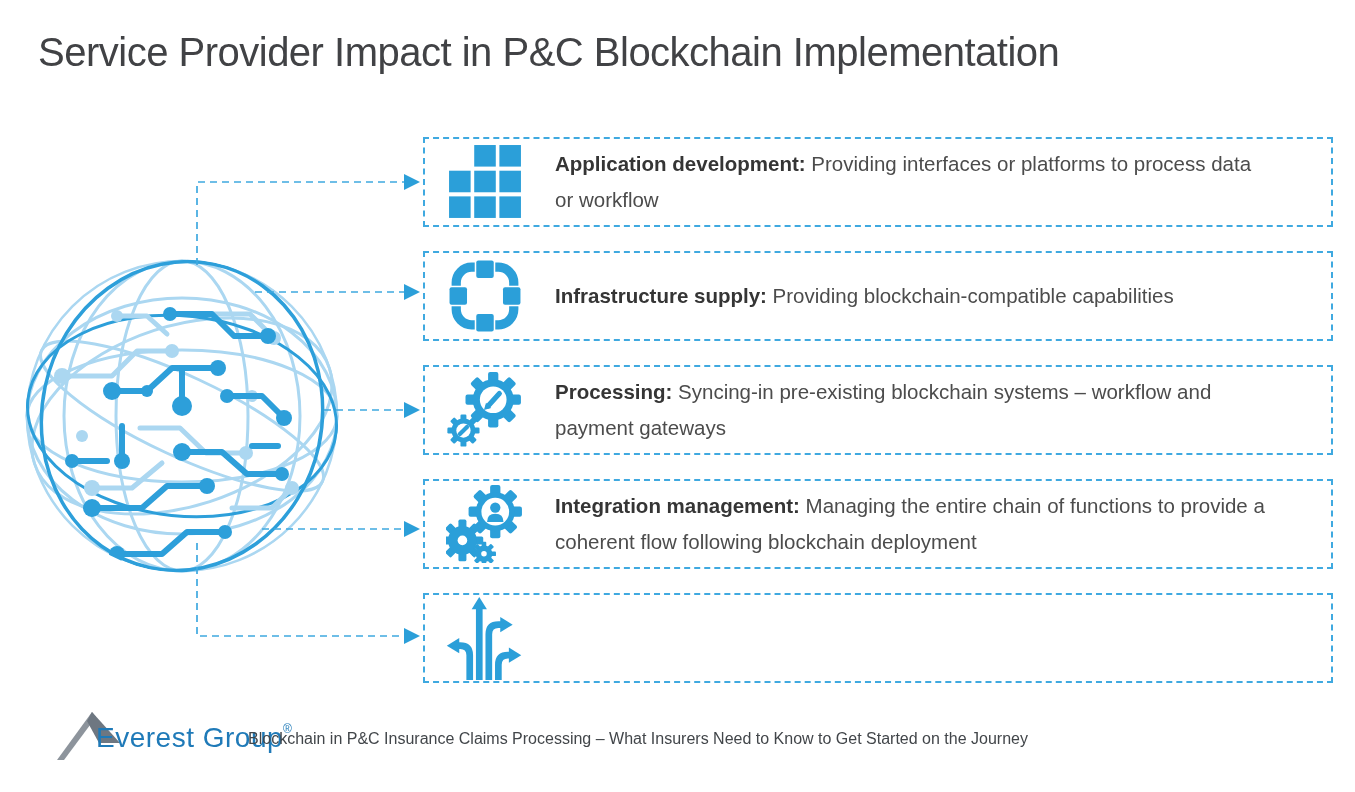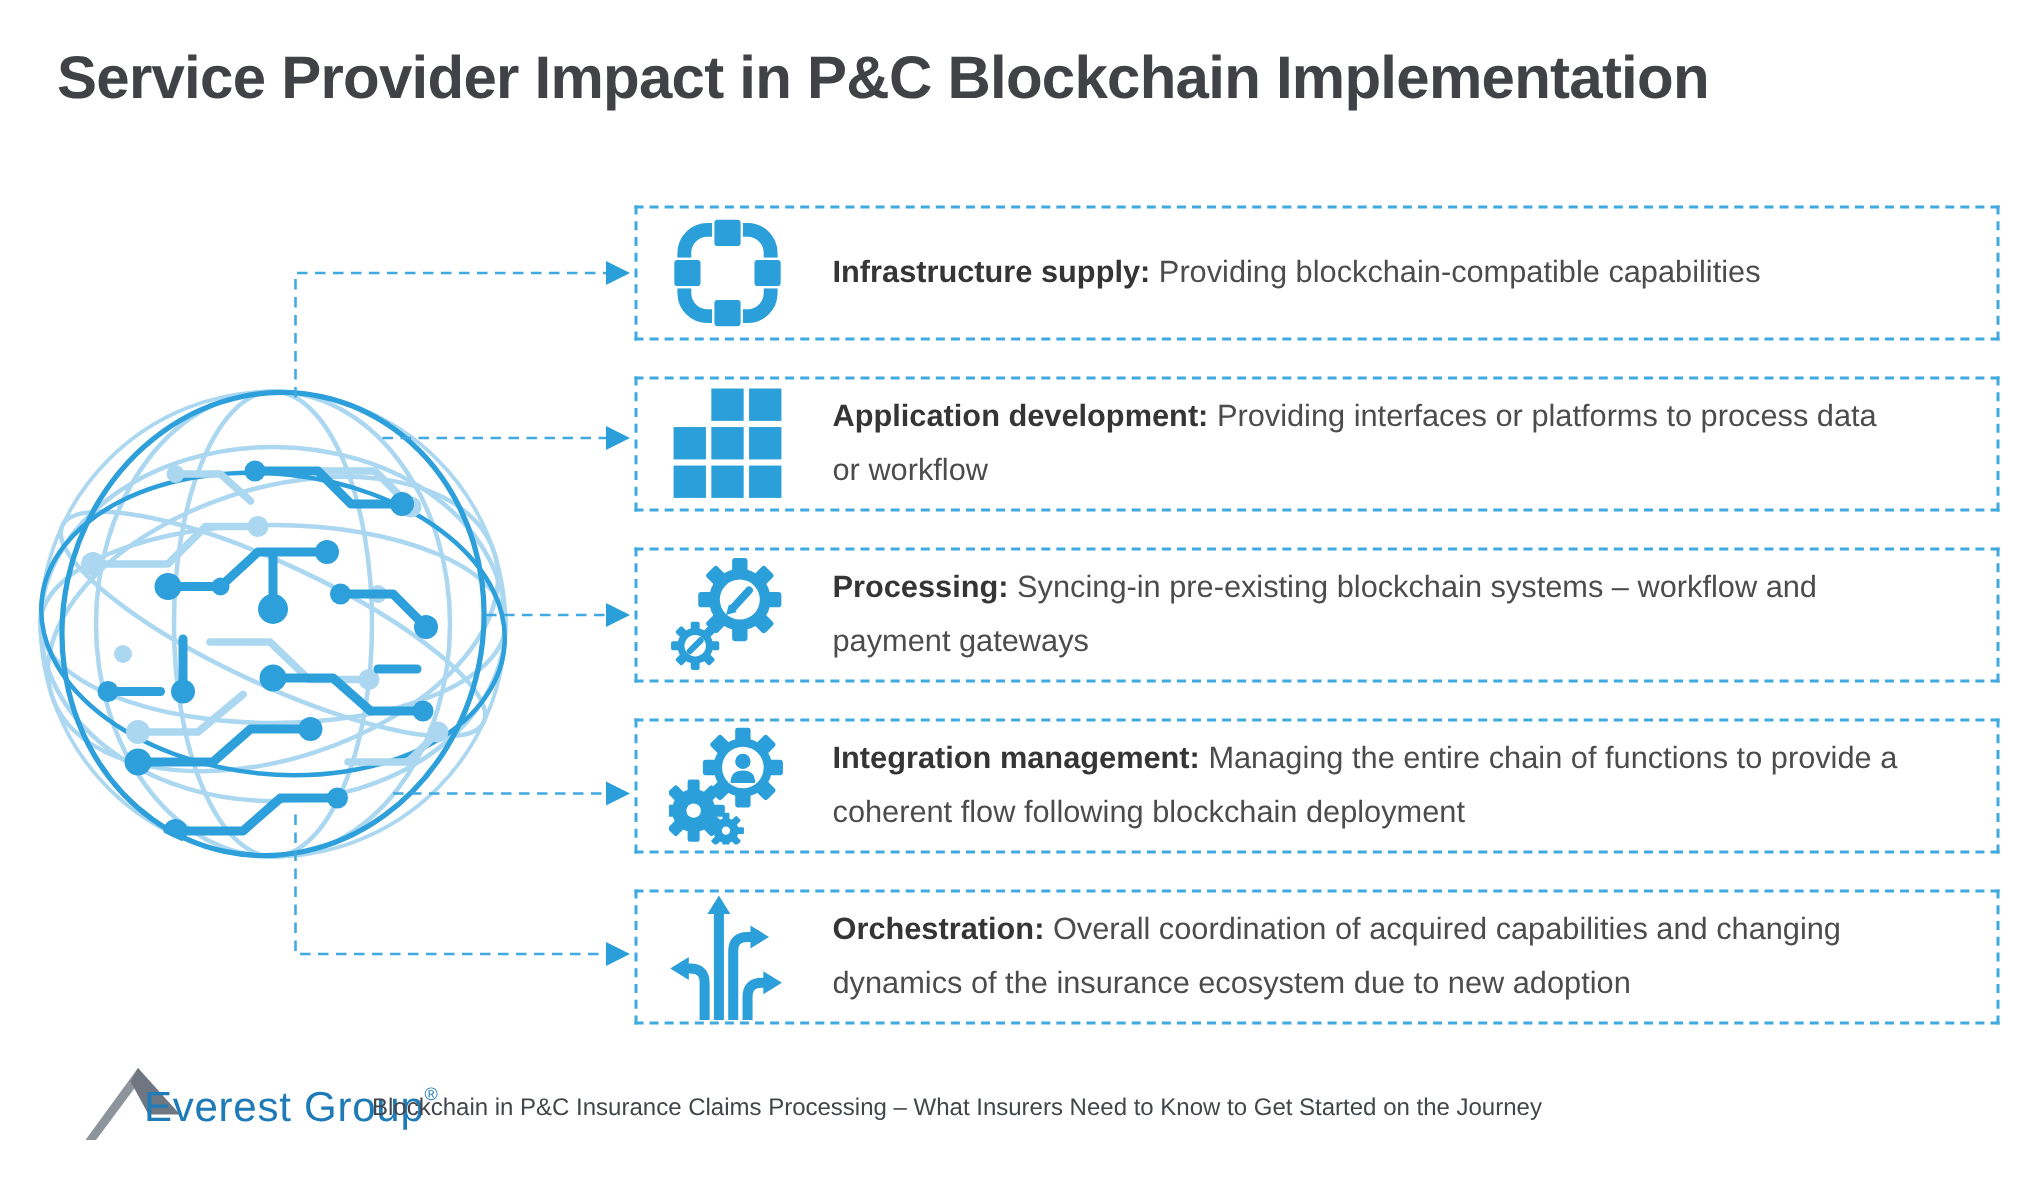--- a/index.html
+++ b/index.html
@@ -20,7 +20,7 @@
   }
   .page-title{
     position:absolute;left:38px;top:30px;margin:0;
-    font-size:40px;font-weight:bold;letter-spacing:-0.5px;
+    font-size:40px;font-weight:normal;letter-spacing:-0.5px;
     color:var(--heading);white-space:nowrap;
   }
   .globe{position:absolute;left:20px;top:256px;}

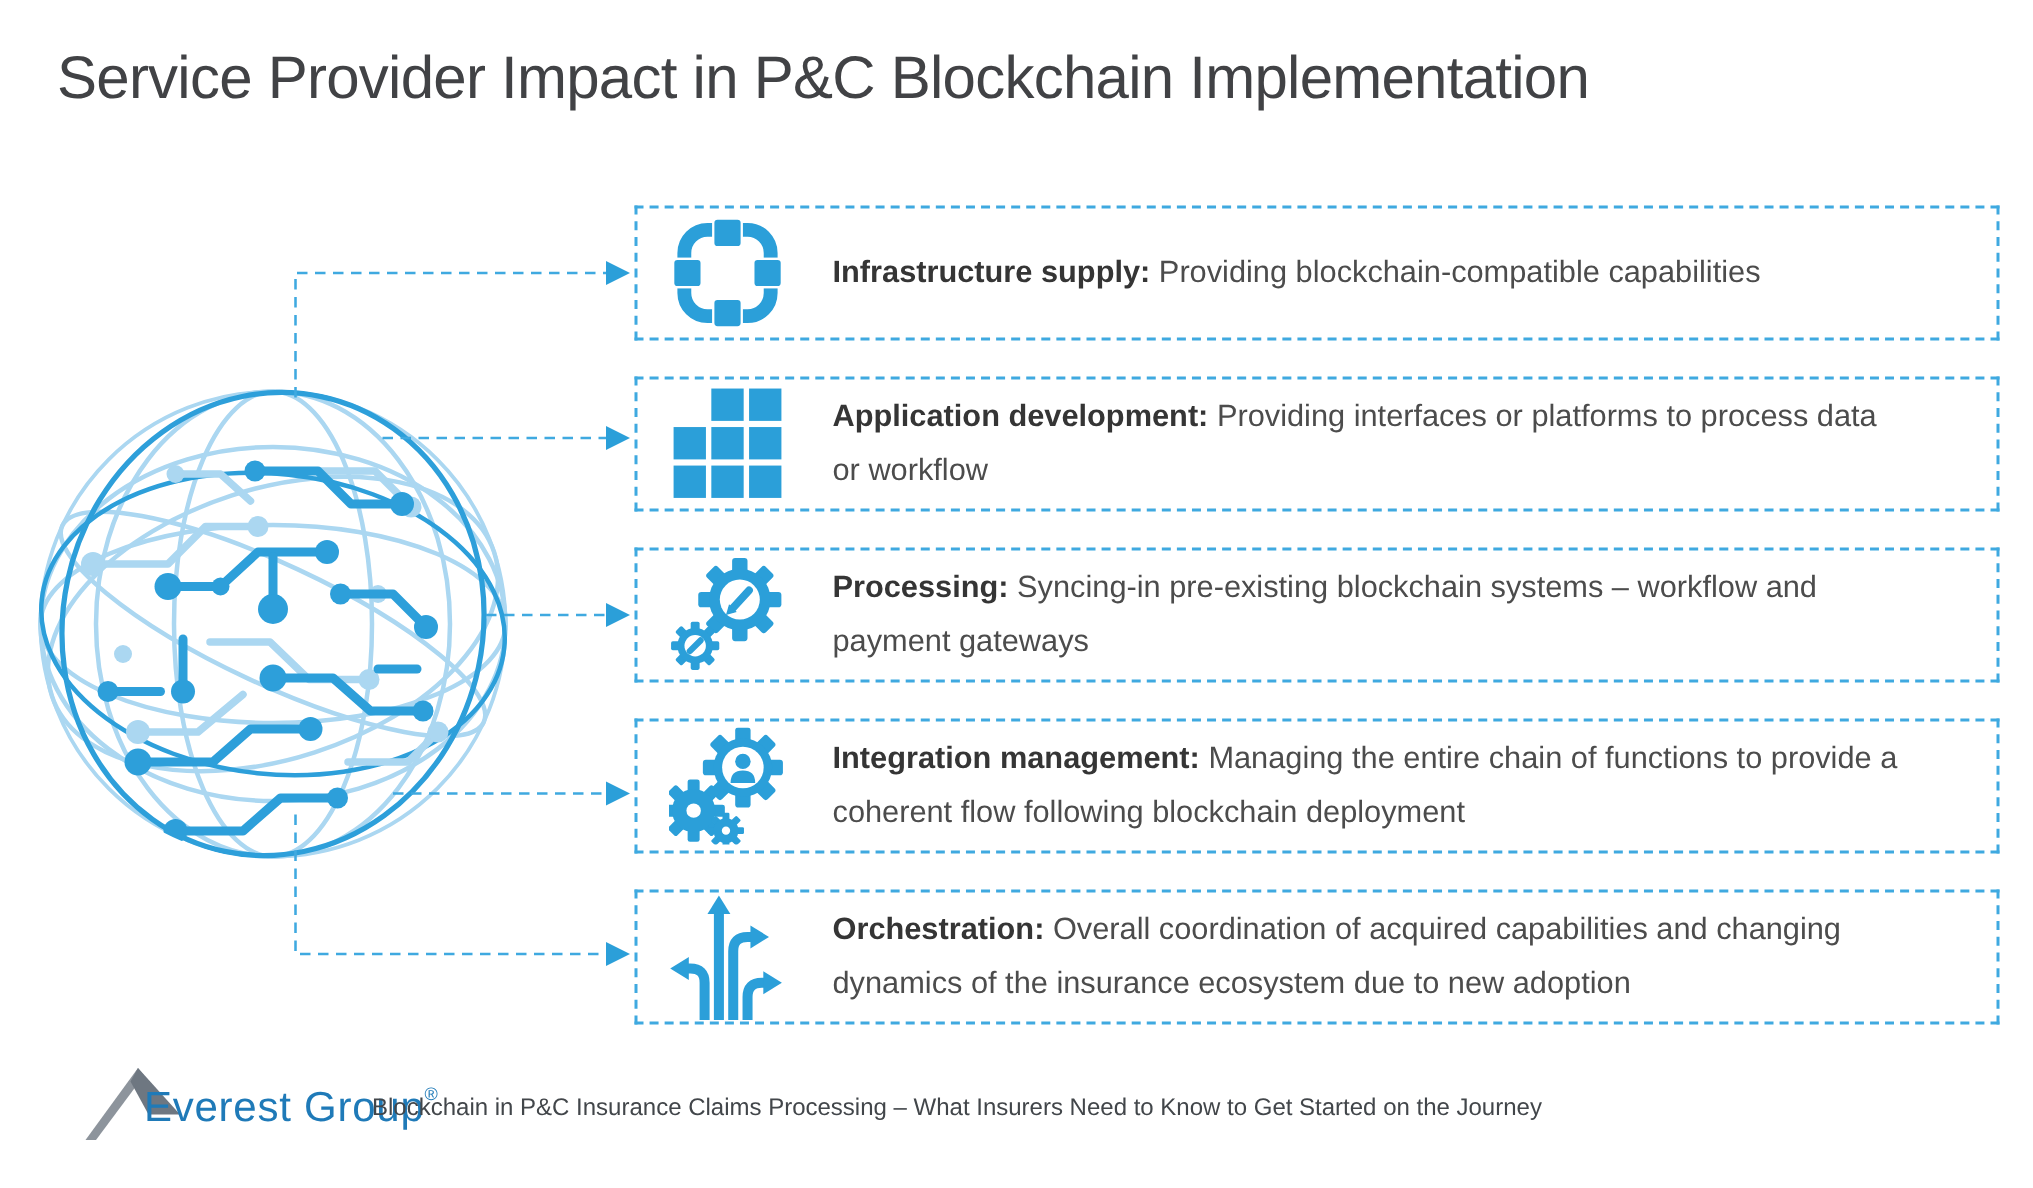--- a/index.html
+++ b/index.html
@@ -155,6 +155,27 @@
 
   <div class="item-box">
     <div class="icon-wrap">
+      <svg width="74" height="76" viewBox="0 0 72 74">
+        <g class="ic-fill">
+          <rect x="25.5" y="1" width="21" height="21"></rect>
+          <rect x="50" y="1" width="21" height="21"></rect>
+          <rect x="1" y="26" width="21" height="21"></rect>
+          <rect x="25.5" y="26" width="21" height="21"></rect>
+          <rect x="50" y="26" width="21" height="21"></rect>
+          <rect x="1" y="51" width="21" height="21"></rect>
+          <rect x="25.5" y="51" width="21" height="21"></rect>
+          <rect x="50" y="51" width="21" height="21"></rect>
+        </g>
+      </svg>
+    </div>
+    <div class="item-text">
+      <strong>Application development:</strong>
+      <span>Providing interfaces or platforms to process data or workflow</span>
+    </div>
+  </div>
+
+  <div class="item-box">
+    <div class="icon-wrap">
       <svg width="74" height="74" viewBox="0 0 72 72">
         <rect class="ic-stroke" x="8" y="8" width="56" height="56" rx="15" stroke-width="9"></rect>
         <rect x="26" y="0" width="20" height="18" fill="#fff"></rect>
@@ -177,27 +198,6 @@
 
   <div class="item-box">
     <div class="icon-wrap">
-      <svg width="74" height="76" viewBox="0 0 72 74">
-        <g class="ic-fill">
-          <rect x="25.5" y="1" width="21" height="21"></rect>
-          <rect x="50" y="1" width="21" height="21"></rect>
-          <rect x="1" y="26" width="21" height="21"></rect>
-          <rect x="25.5" y="26" width="21" height="21"></rect>
-          <rect x="50" y="26" width="21" height="21"></rect>
-          <rect x="1" y="51" width="21" height="21"></rect>
-          <rect x="25.5" y="51" width="21" height="21"></rect>
-          <rect x="50" y="51" width="21" height="21"></rect>
-        </g>
-      </svg>
-    </div>
-    <div class="item-text">
-      <strong>Application development:</strong>
-      <span>Providing interfaces or platforms to process data or workflow</span>
-    </div>
-  </div>
-
-  <div class="item-box">
-    <div class="icon-wrap">
       <svg width="78" height="78" viewBox="0 0 76 76">
         <g transform="translate(46,28)">
           <g class="ic-fill">

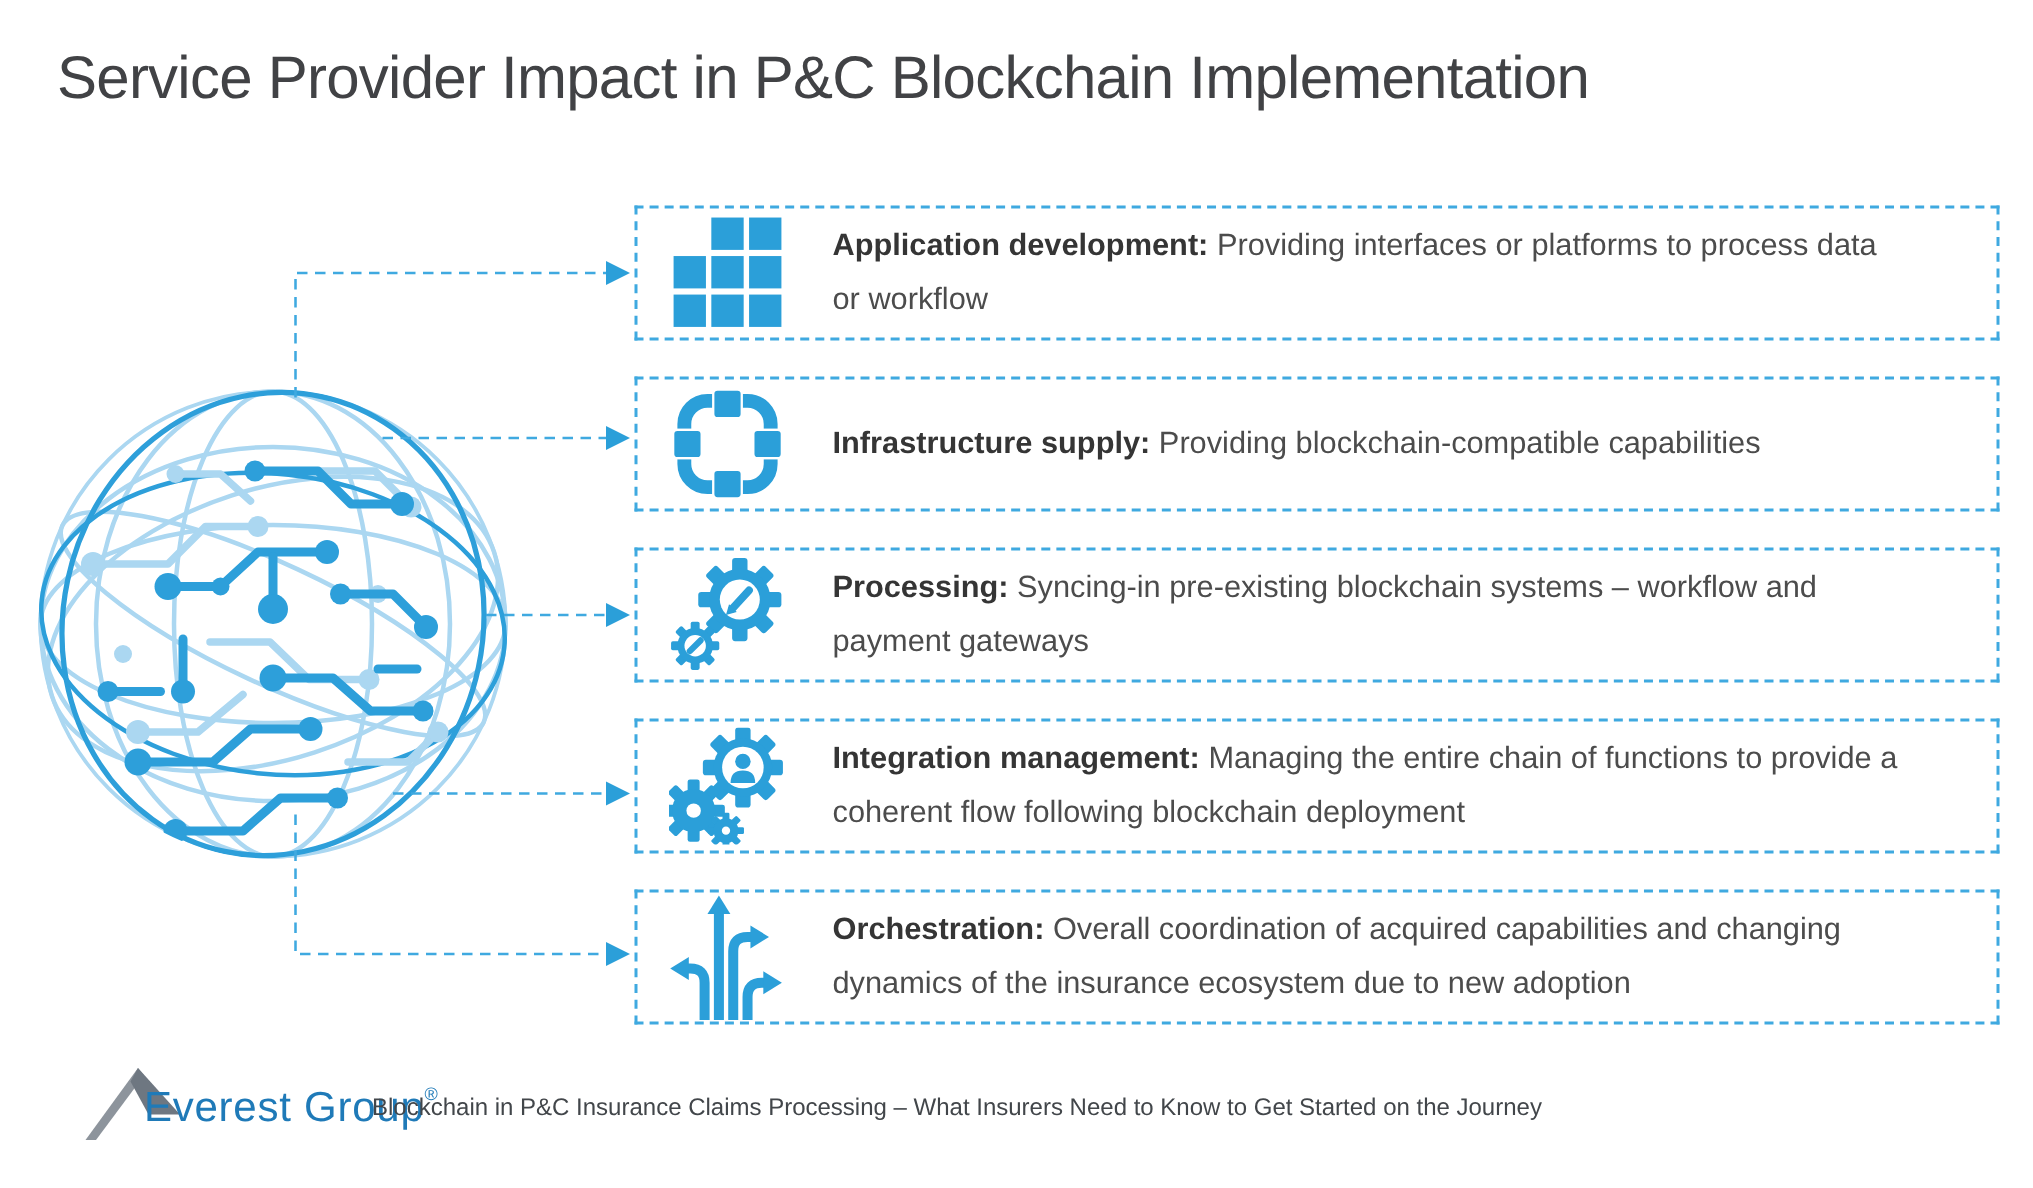--- a/index.html
+++ b/index.html
@@ -312,10 +312,6 @@
         </g>
       </svg>
     </div>
-    <div class="item-text">
-      <strong>Orchestration:</strong>
-      <span>Overall coordination of acquired capabilities and changing dynamics of the insurance ecosystem due to new adoption</span>
-    </div>
   </div>
 
 </div>

